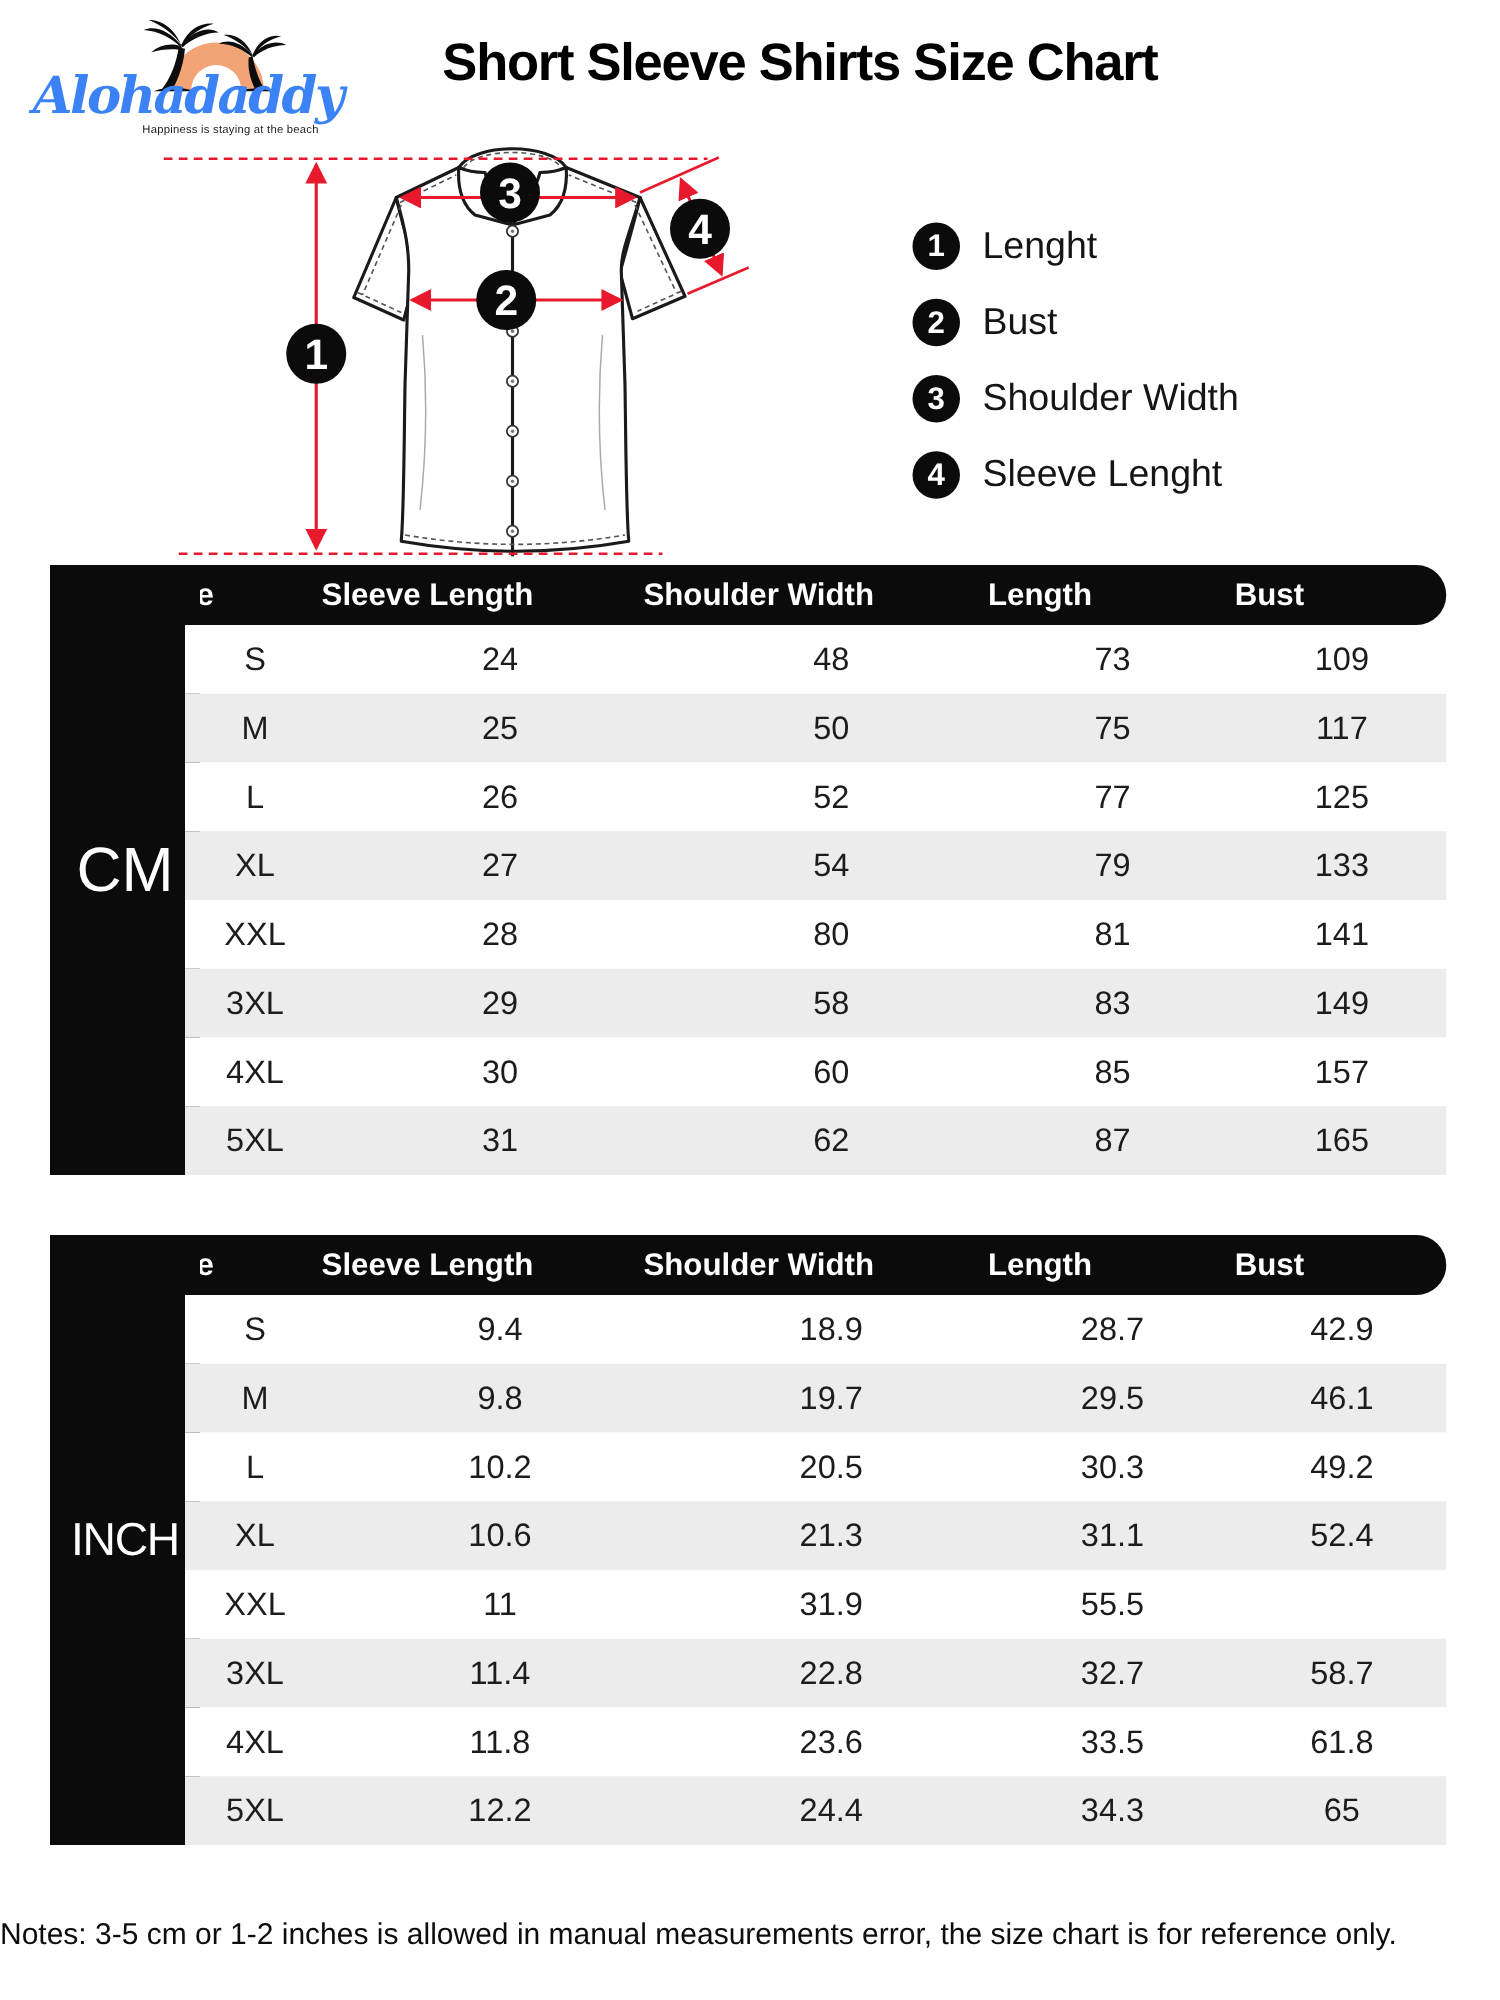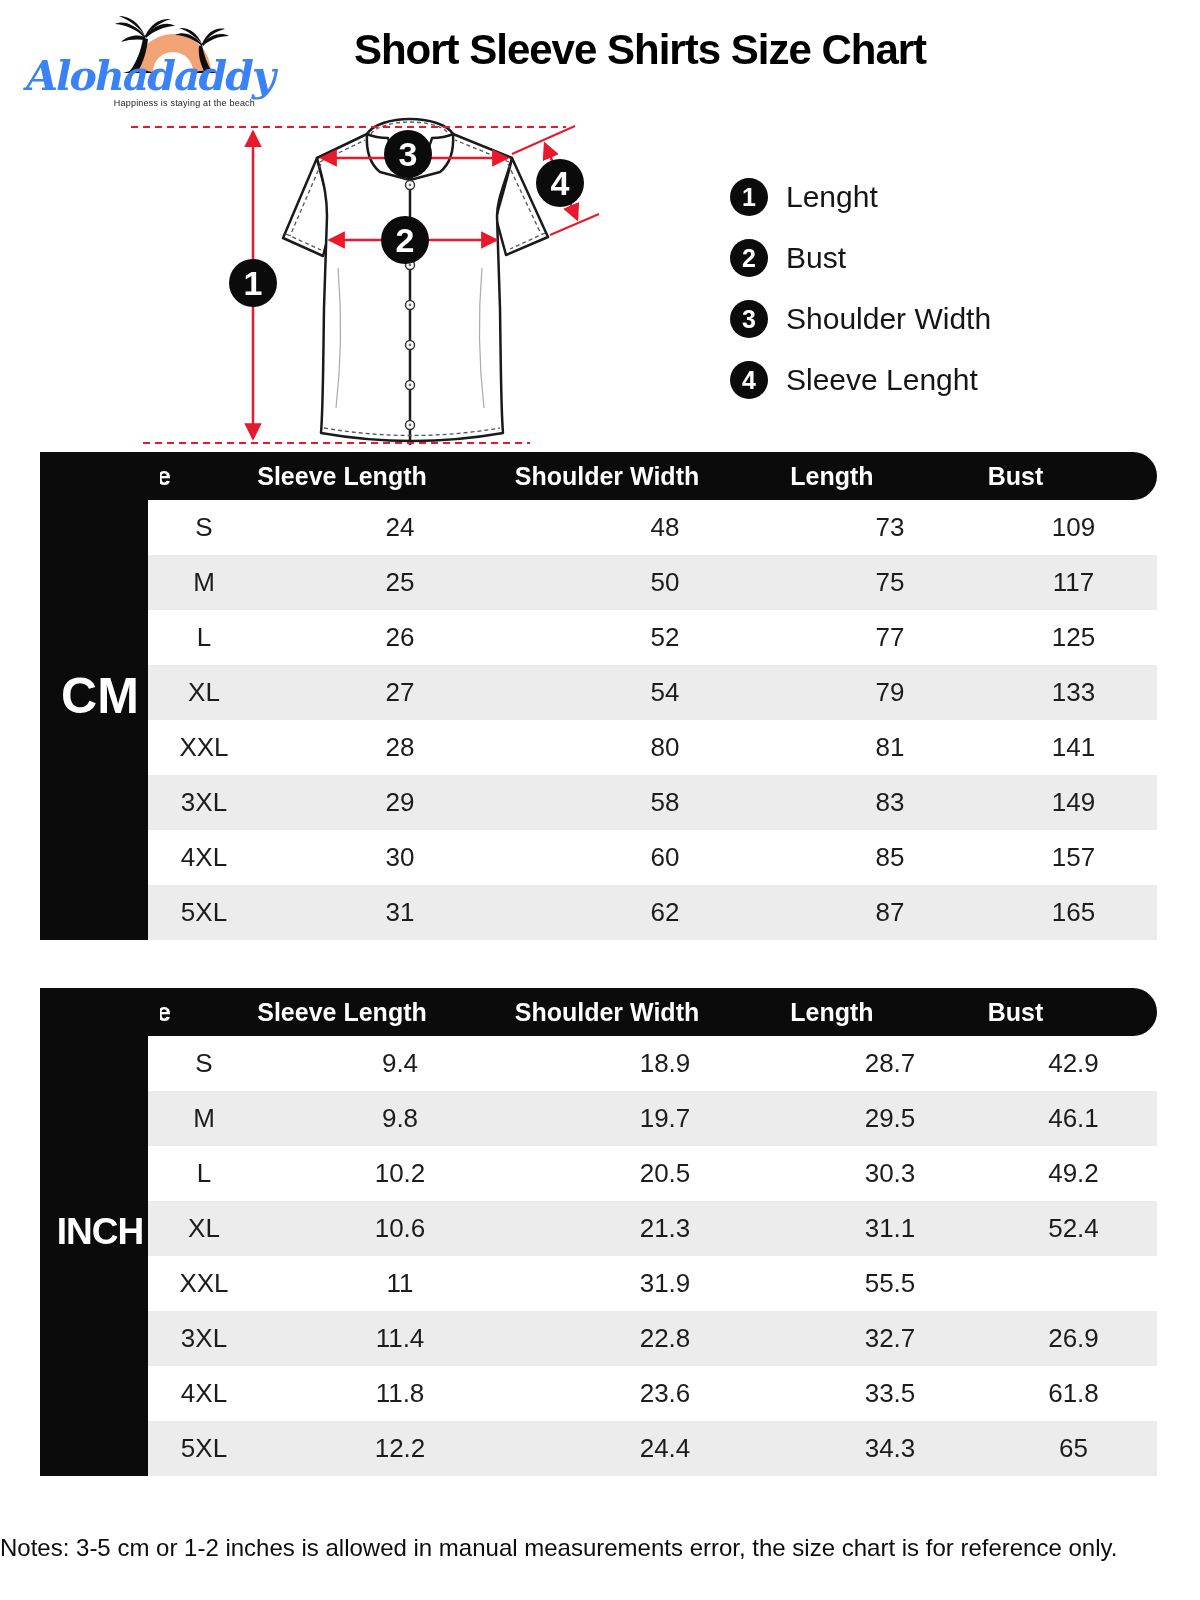--- a/index.html
+++ b/index.html
@@ -37,7 +37,7 @@
   .size-table.cm{top:452px;}
   .size-table.inch{top:988px;}
   .unit-rail{position:absolute;left:0;top:0;width:120px;height:488px;background:var(--ink);
-    display:flex;align-items:center;justify-content:center;color:#fff;font-weight:bold;}
+    display:flex;align-items:center;justify-content:center;color:#fff;font-weight:normal;}
   .cm .unit-label{font-size:50px;letter-spacing:0;}
   .inch .unit-label{font-size:37px;letter-spacing:-1px;}
   .thead{position:absolute;left:0;top:0;width:1117px;height:48px;background:var(--ink);

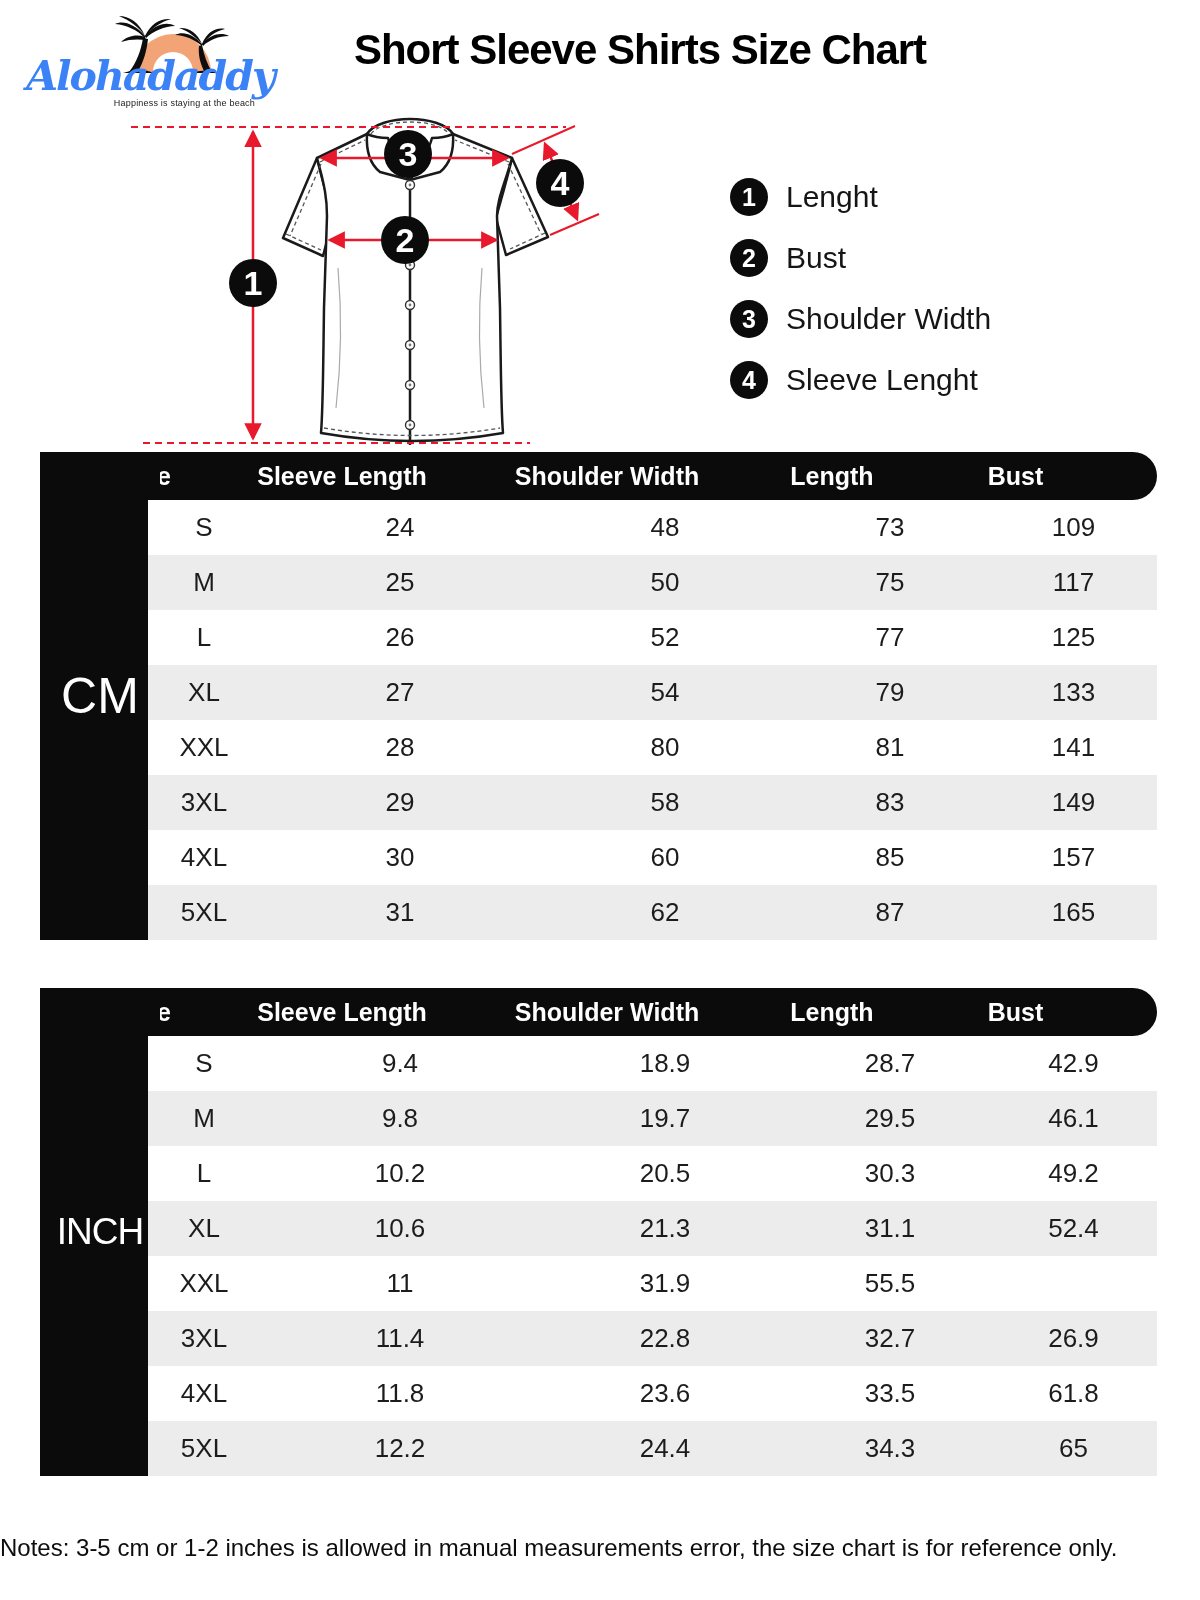--- a/index.html
+++ b/index.html
@@ -303,7 +303,7 @@
           <div>11.4</div>
           <div>22.8</div>
           <div>32.7</div>
-          <div>26.9</div>
+          <div>58.7</div>
         </div>
         <div class="tr">
           <div>4XL</div>

